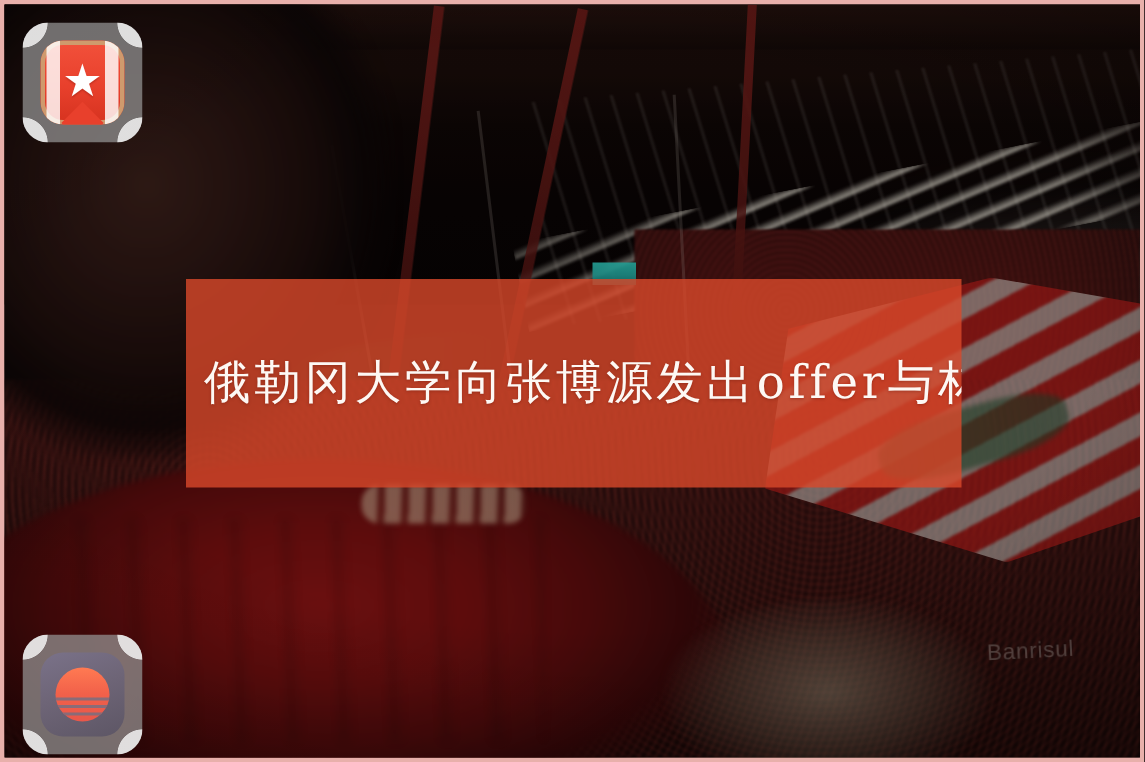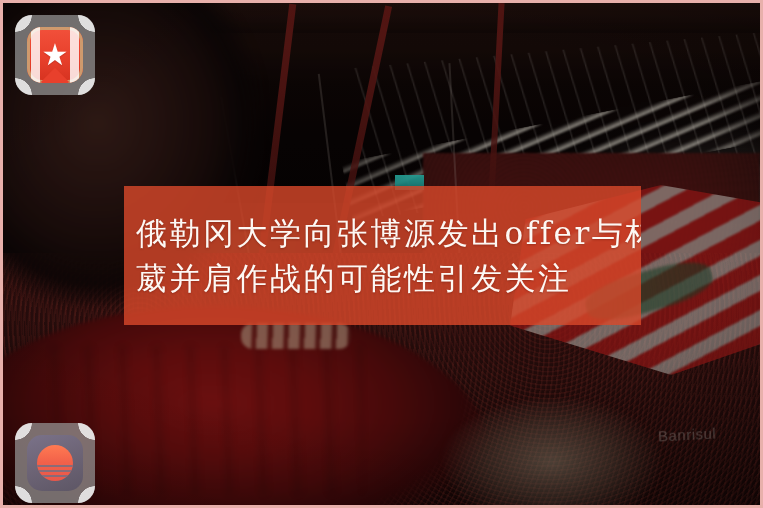--- a/index.html
+++ b/index.html
@@ -428,7 +428,6 @@
 
   <div class="banner">
     <div class="banner-line">俄勒冈大学向张博源发出offer与林</div>
-    <div class="banner-line">葳并肩作战的可能性引发关注</div>
   </div>
 
   <div class="app-icon" id="icon-top">

